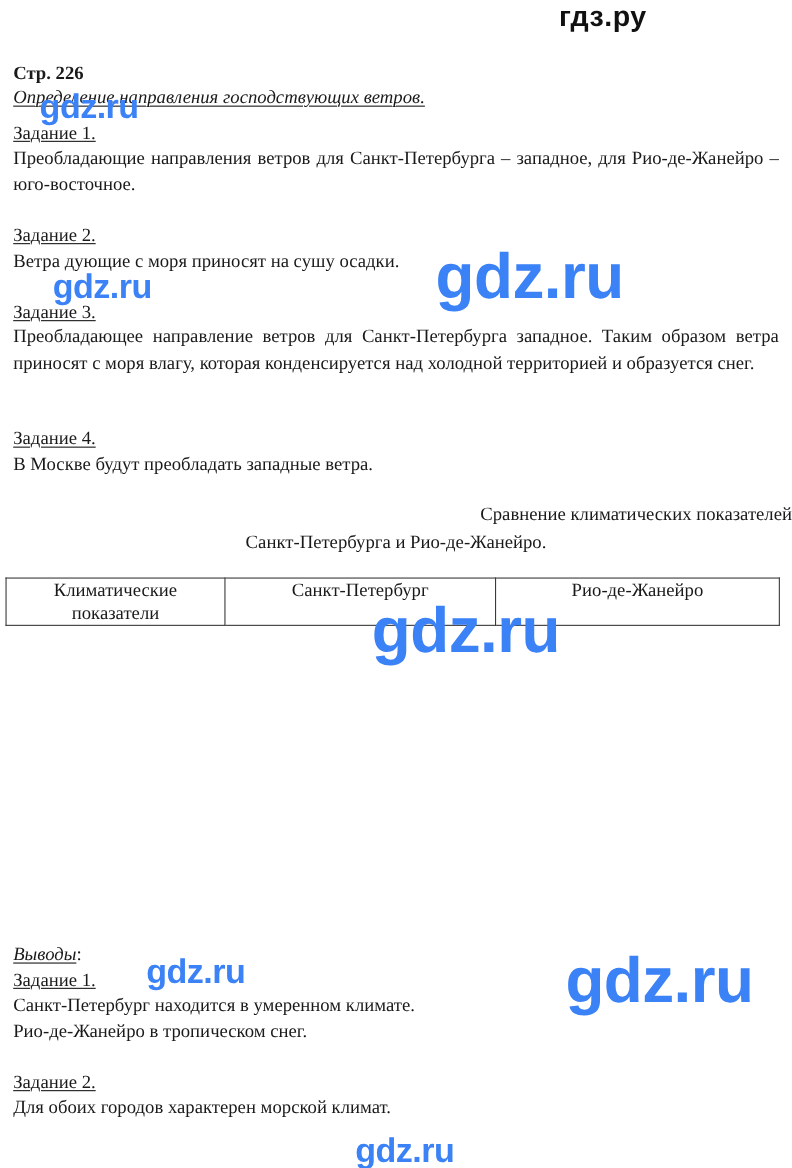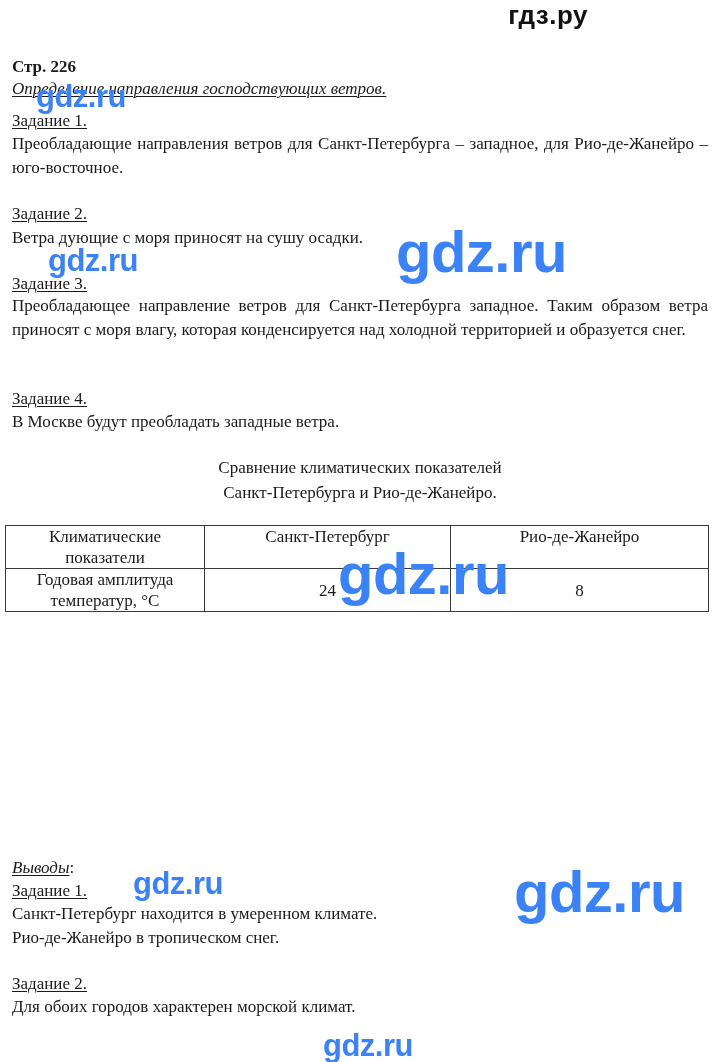--- a/index.html
+++ b/index.html
@@ -47,7 +47,7 @@
 <div class="abs txt u" style="left:12px; top:387px;">Задание 4.</div>
 <div class="abs txt para" style="top:410px;">В Москве будут преобладать западные ветра.</div>
 
-<div class="abs caption" style="top:455px;">Сравнение климатических показателей</div>
+<div class="abs caption" style="top:455px;text-align:right;">Сравнение климатических показателей</div>
 <div class="abs caption" style="top:480px;">Санкт-Петербурга и Рио-де-Жанейро.</div>
 
 <table class="clim">

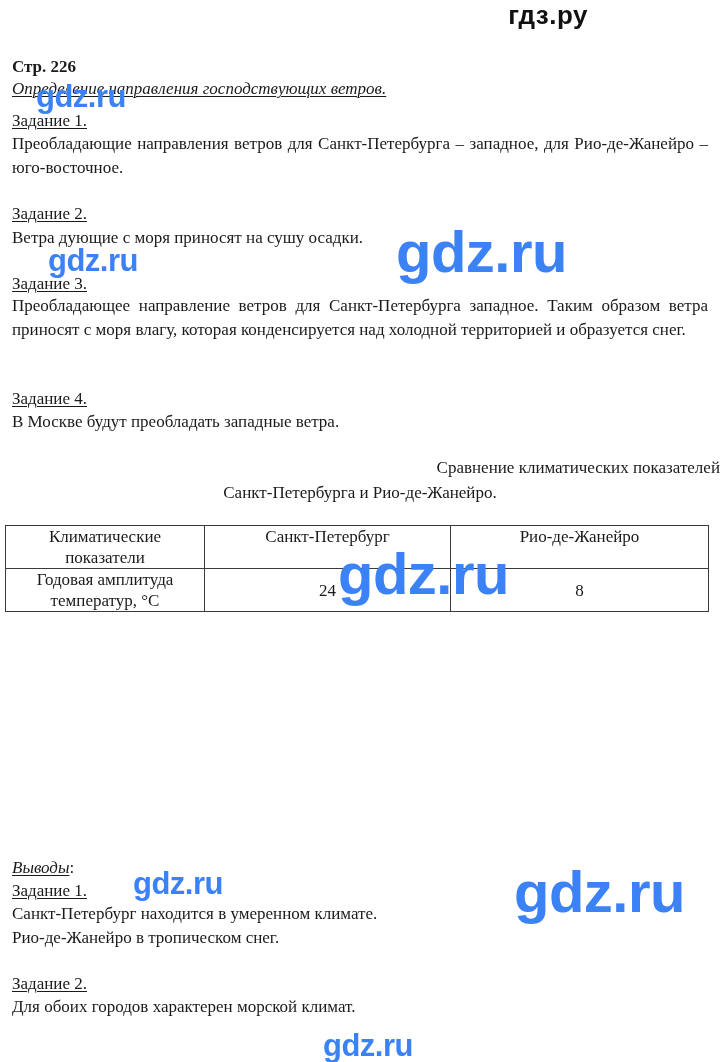--- a/index.html
+++ b/index.html
@@ -57,11 +57,6 @@
     <td class="c2">Санкт-Петербург</td>
     <td>Рио-де-Жанейро</td>
   </tr>
-  <tr style="height:43px;">
-    <td class="c1">Годовая амплитуда температур, °C</td>
-    <td>24</td>
-    <td>8</td>
-  </tr>
 </tbody>
   </table>
 

